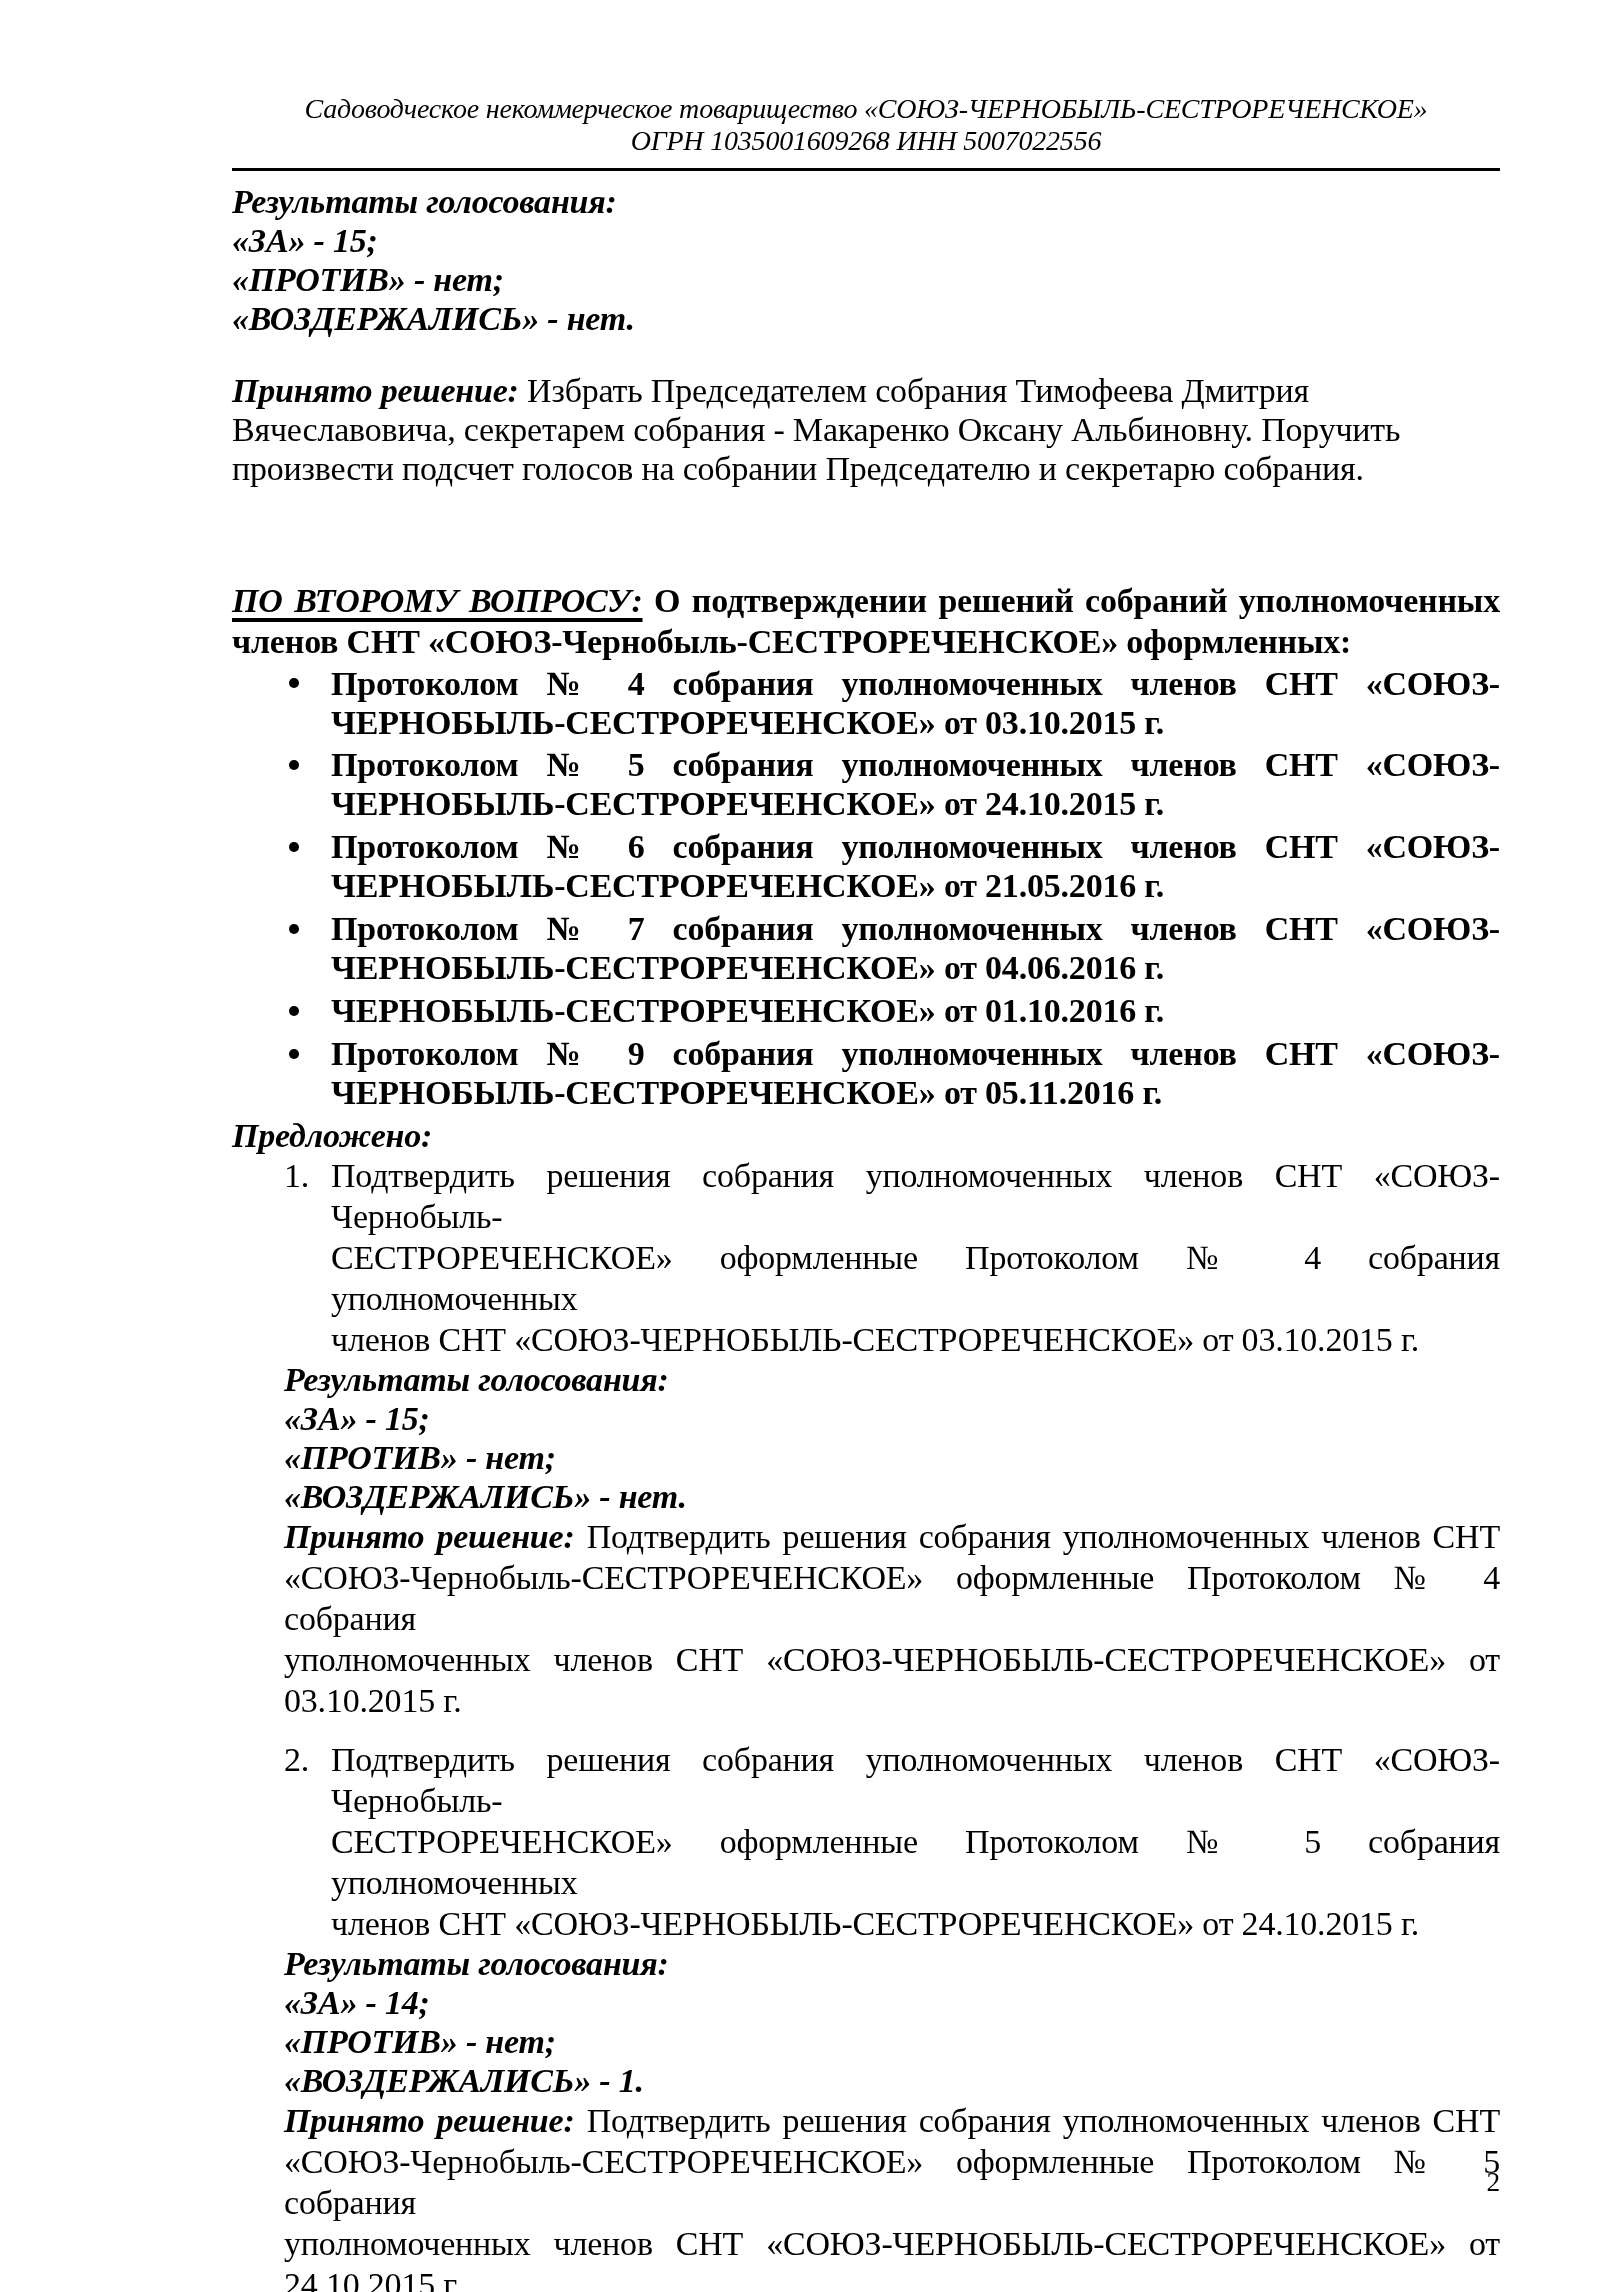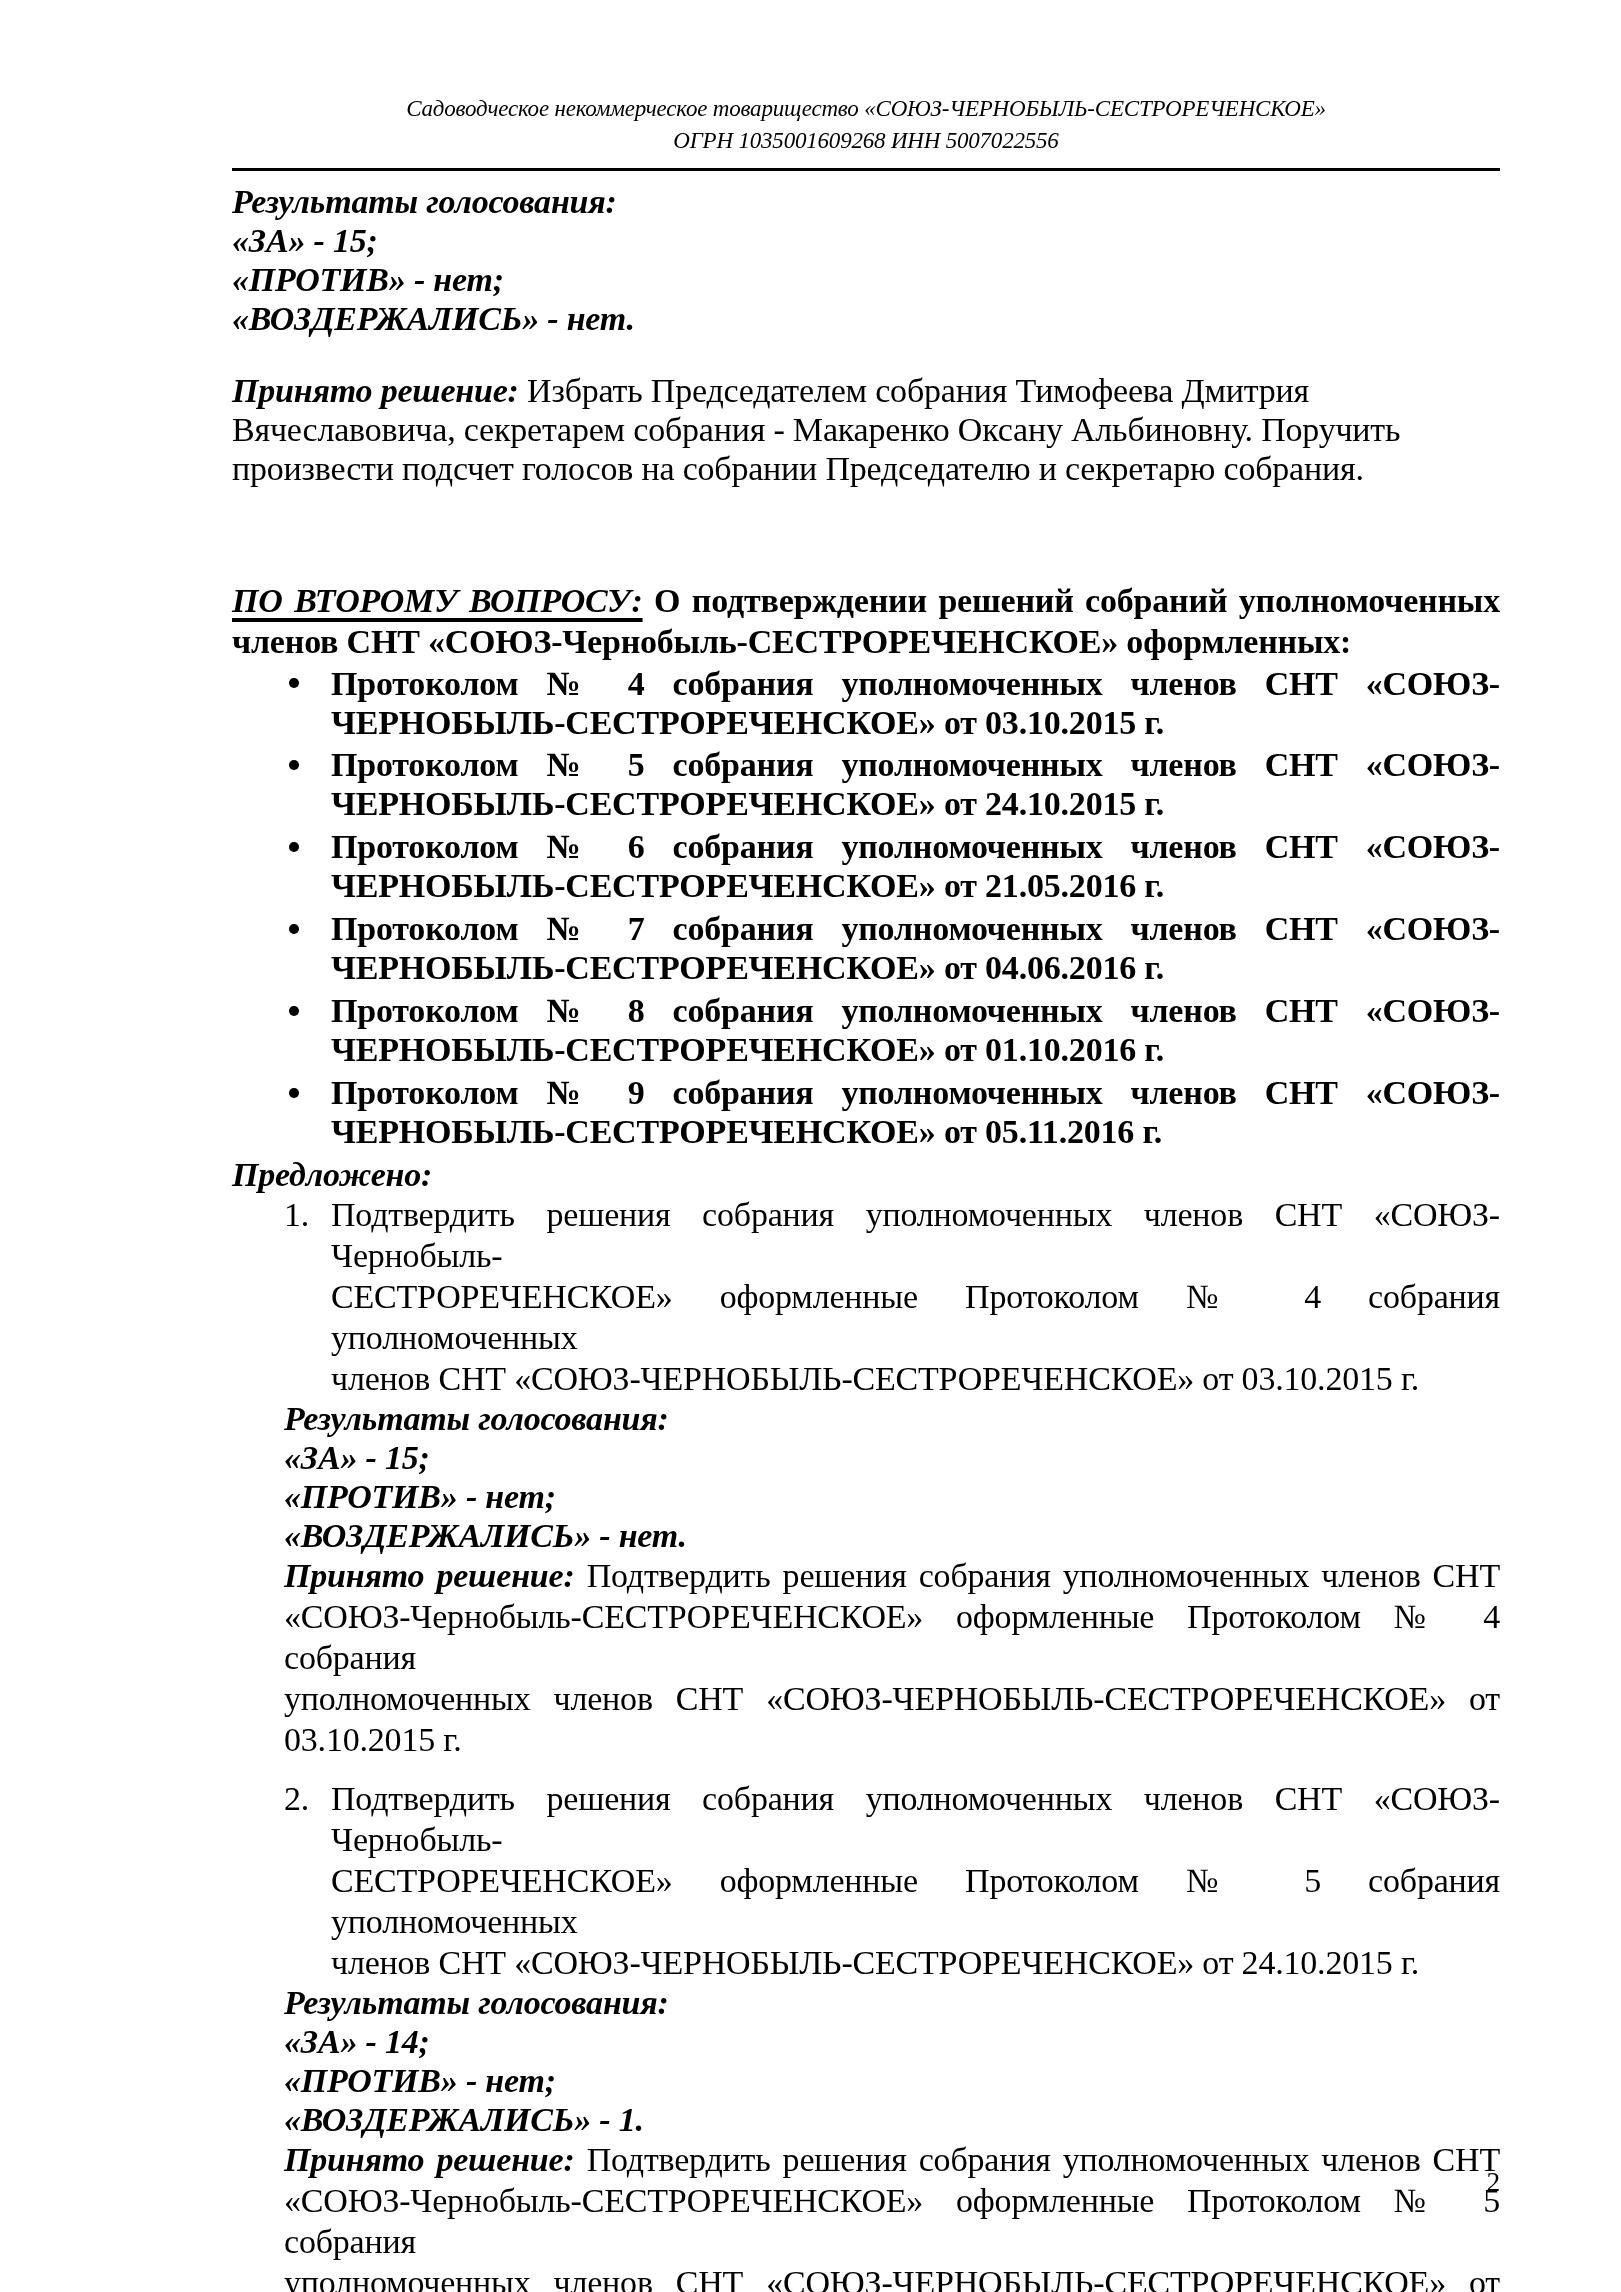--- a/index.html
+++ b/index.html
@@ -10,7 +10,7 @@
     color:#000; letter-spacing:-0.2px;
   }
   .content { position:absolute; left:232px; top:0; width:1268px; }
-  .doc-header { margin-top:93px; text-align:center; font-style:italic; font-size:23px; line-height:32px; }
+  .doc-header { margin-top:93px; text-align:center; font-style:italic; font-size:28px; line-height:32px; }
   .rule { margin-top:10.8px; border-top:3.9px solid #000; }
   .f30 { font-size:34px; }
   .lh40 { line-height:39px; }

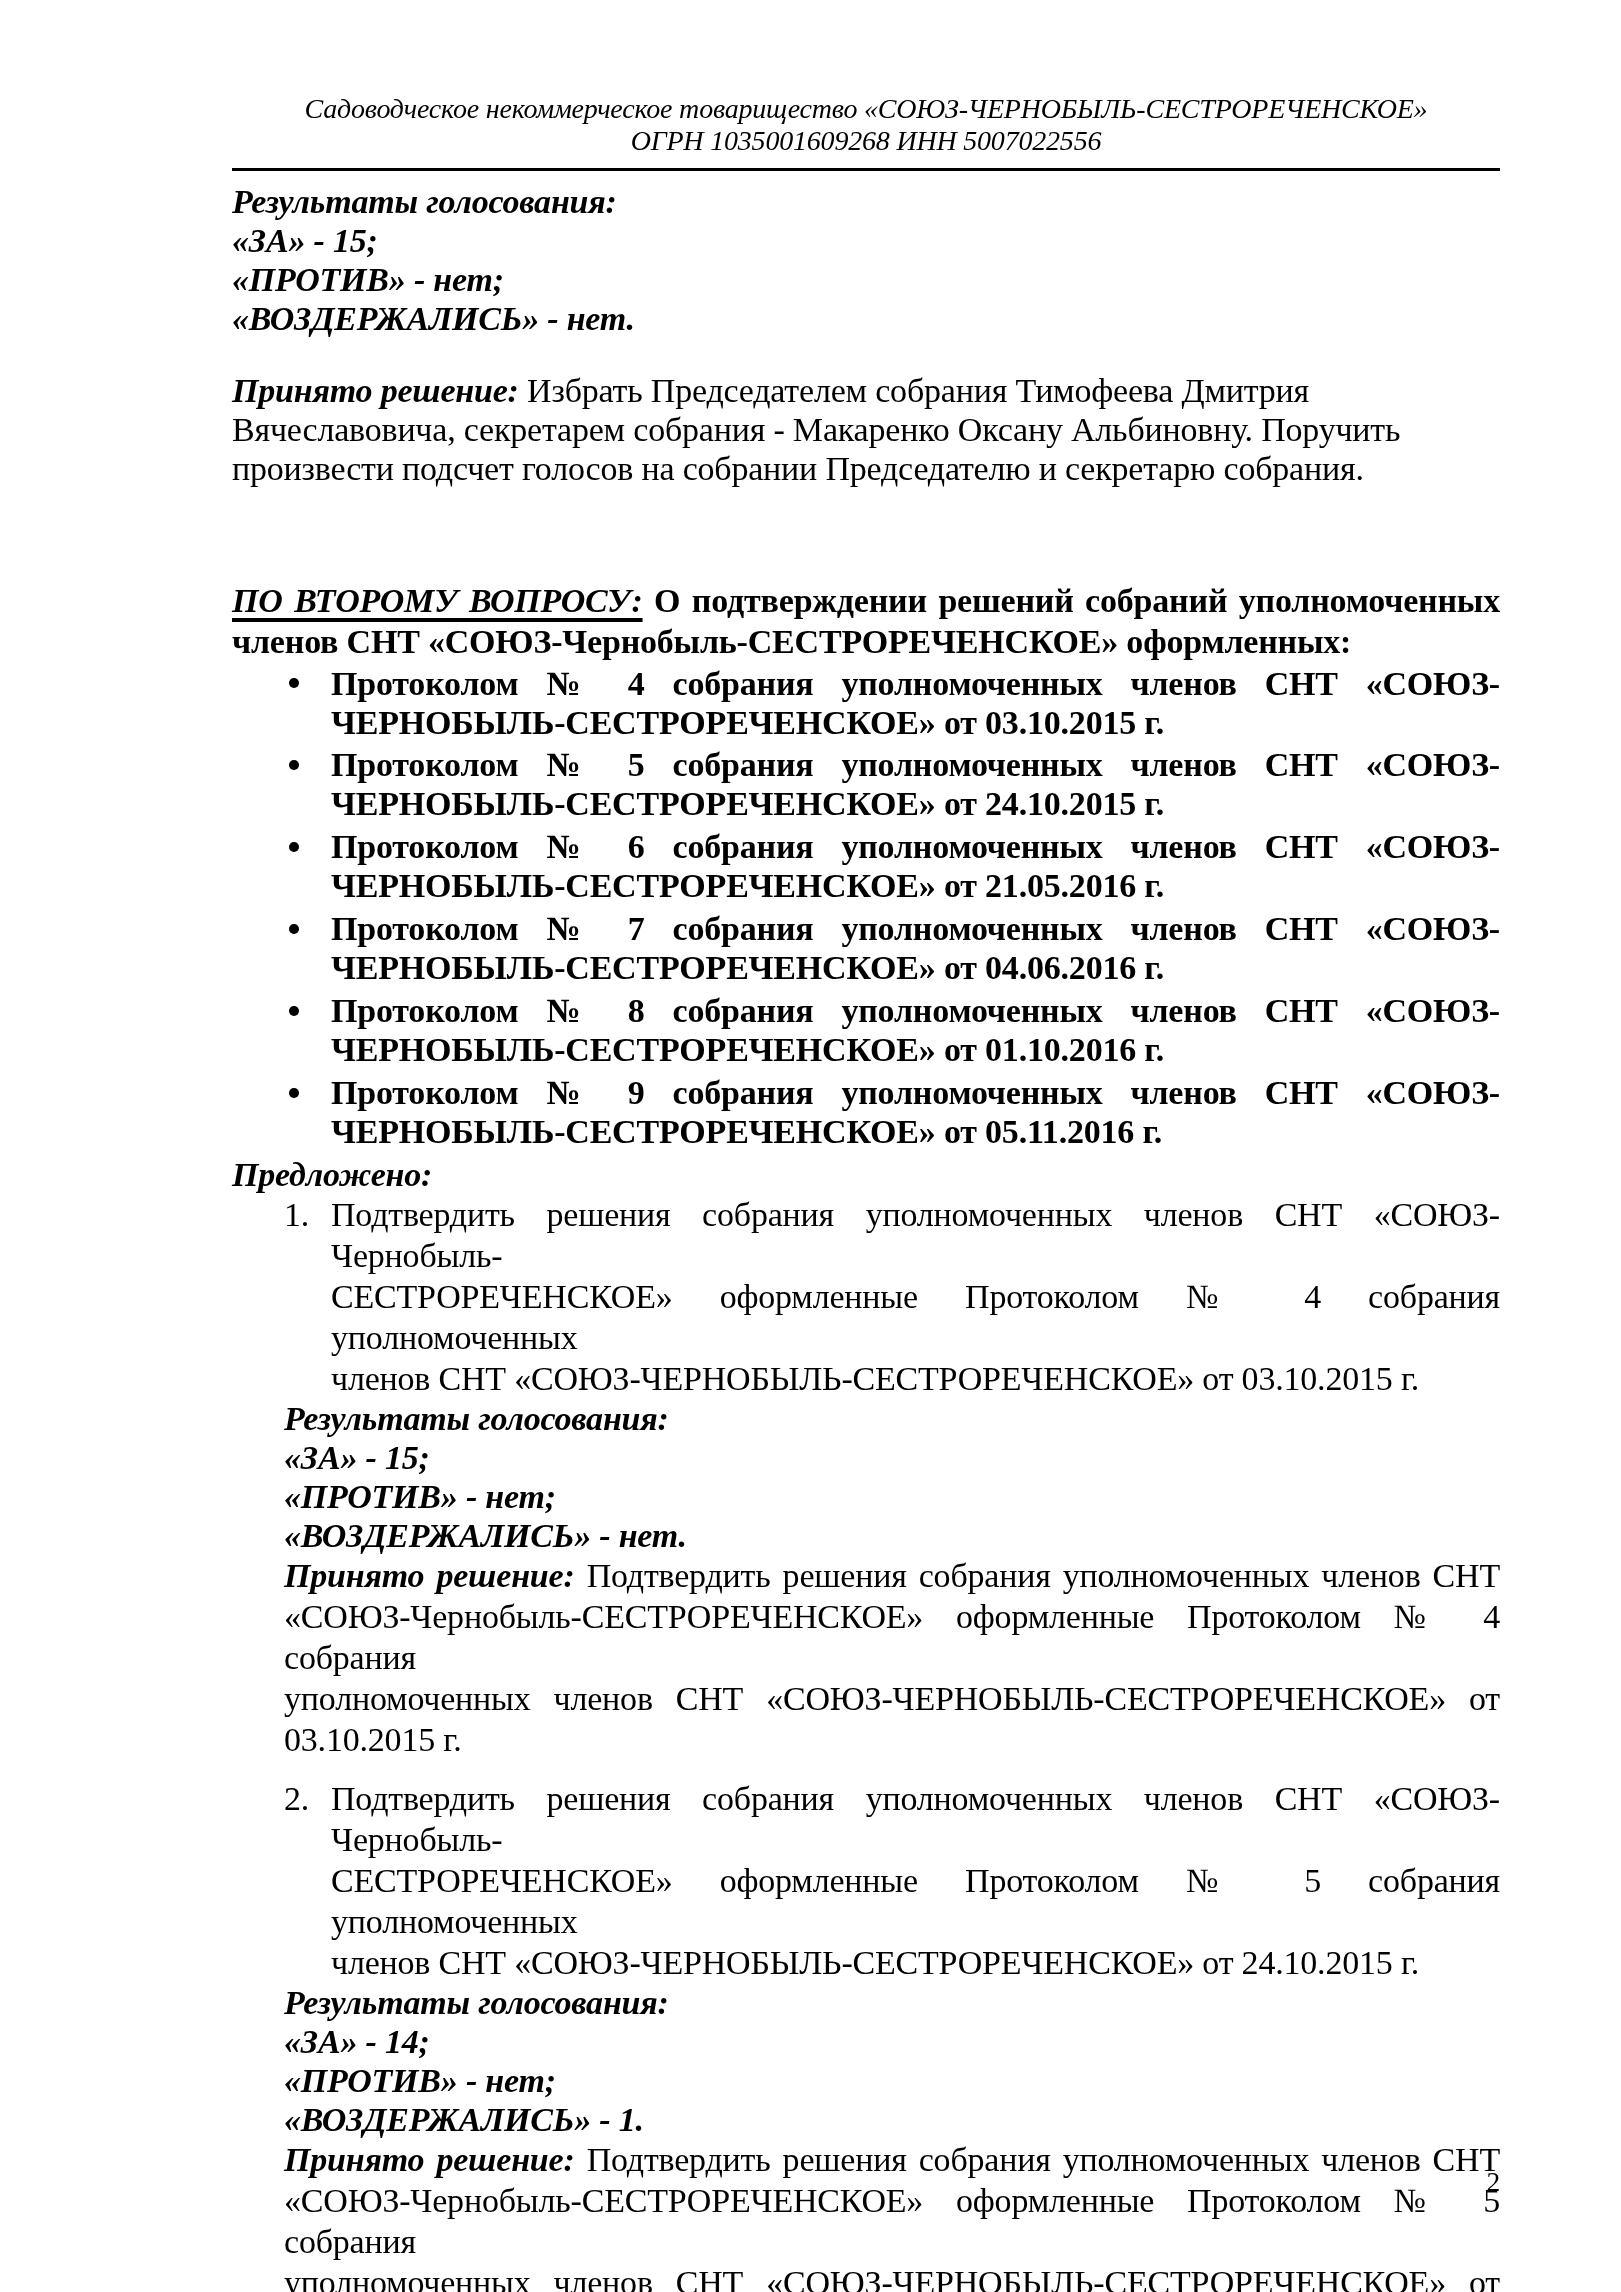--- a/index.html
+++ b/index.html
@@ -82,7 +82,6 @@
       <div class="bold lh40">ЧЕРНОБЫЛЬ-СЕСТРОРЕЧЕНСКОЕ» от 04.06.2016 г.</div>
     </li>
     <li>
-      <div class="jl bold lh40">Протоколом № 8 собрания уполномоченных членов СНТ «СОЮЗ-</div>
       <div class="bold lh40">ЧЕРНОБЫЛЬ-СЕСТРОРЕЧЕНСКОЕ» от 01.10.2016 г.</div>
     </li>
     <li>

